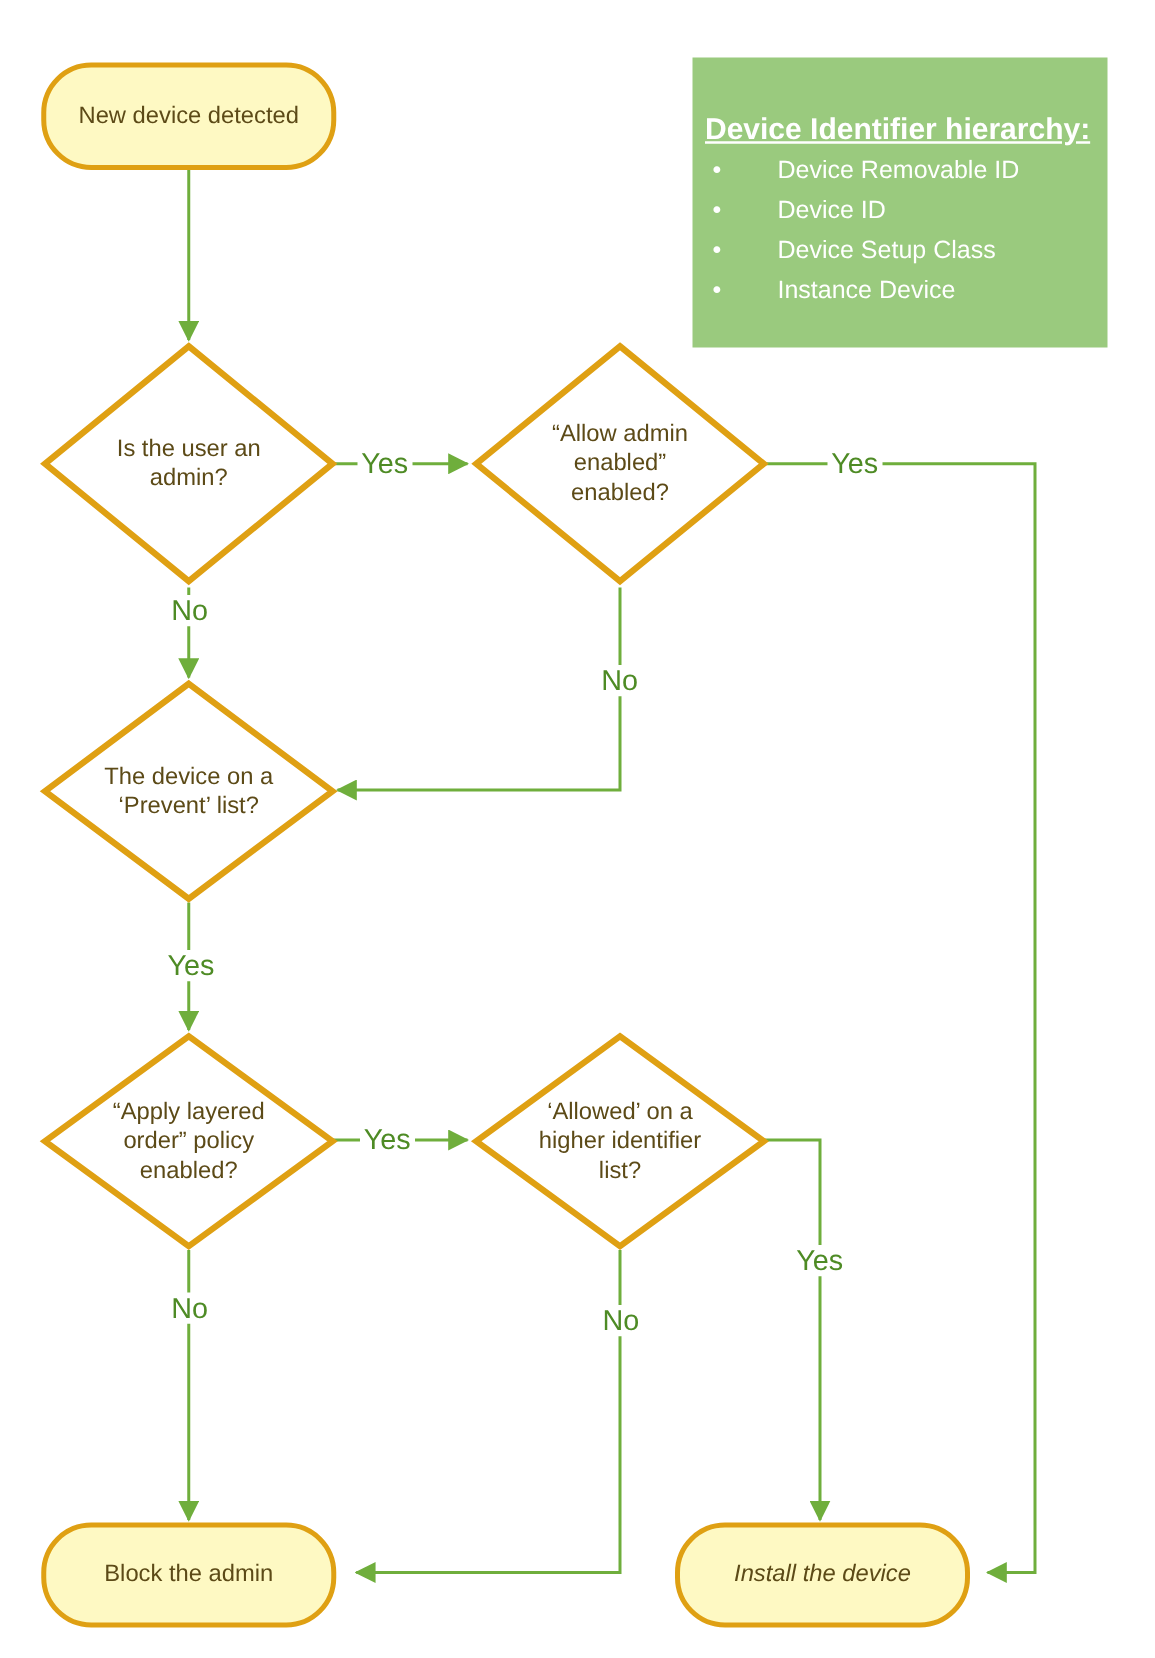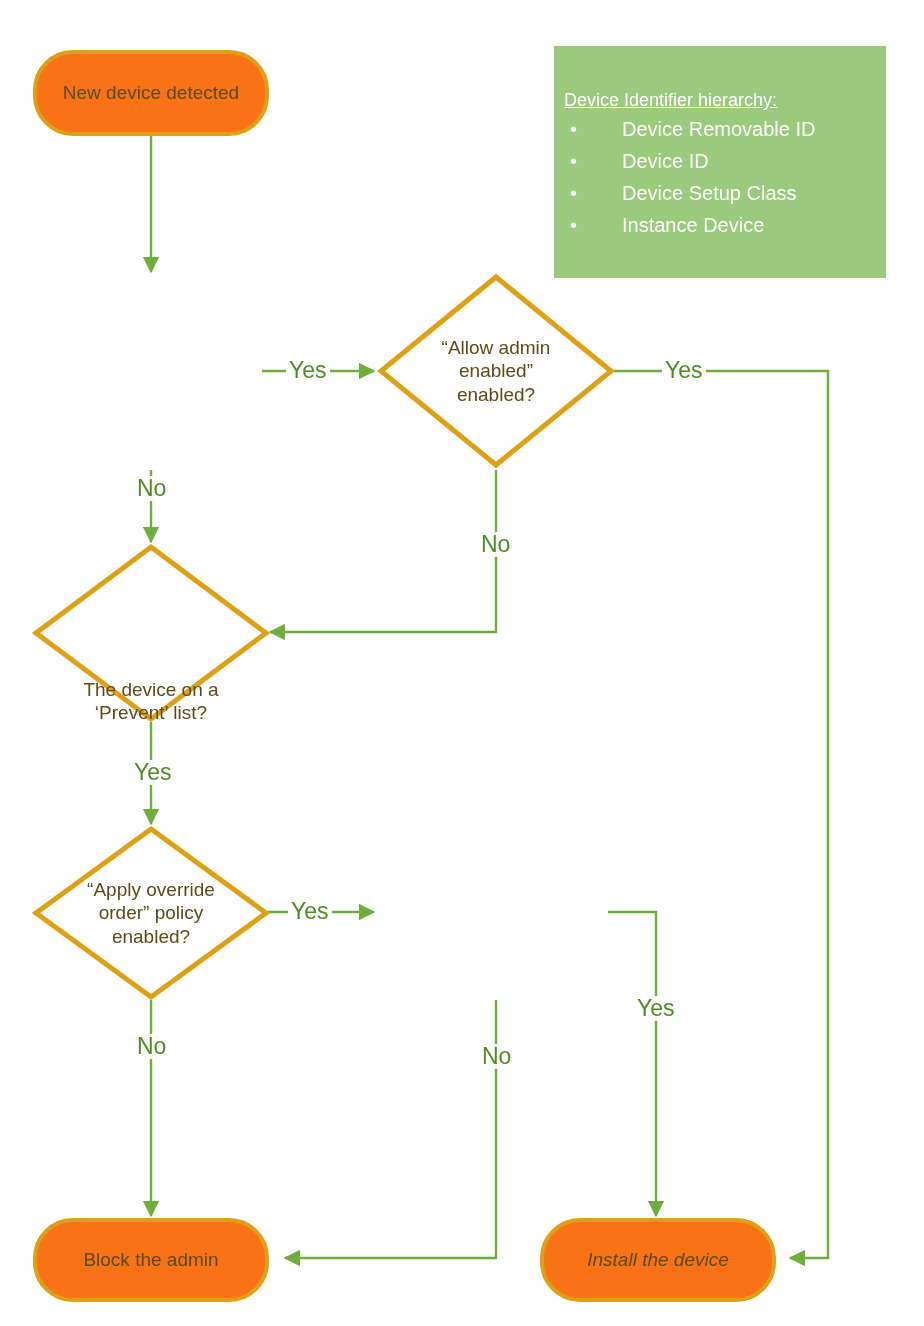--- a/index.html
+++ b/index.html
@@ -33,7 +33,7 @@
   .terminal{
     border:4px solid #DFA013;
     border-radius:40px;
-    background:#f97316;
+    background:#fef9c3;
     font-size:19px;
   }
   .decision{

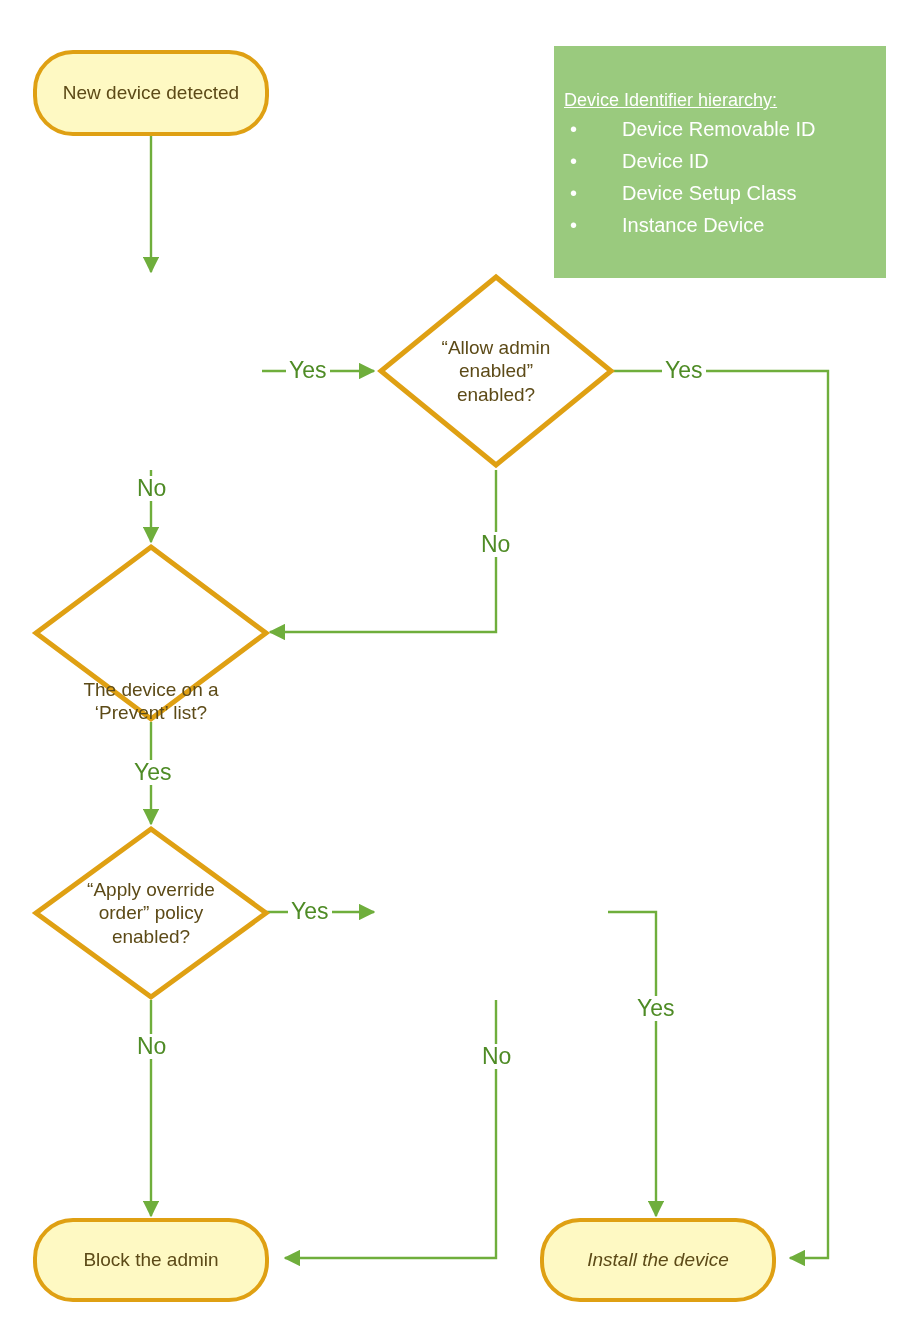--- a/index.html
+++ b/index.html
@@ -72,8 +72,8 @@
     z-index:3;
   }
   .legend-title{
-    font-size:18px;
-    font-weight:normal;
+    font-size:24px;
+    font-weight:bold;
     text-decoration:underline;
     line-height:1.15;
     margin:0 0 2px 0;

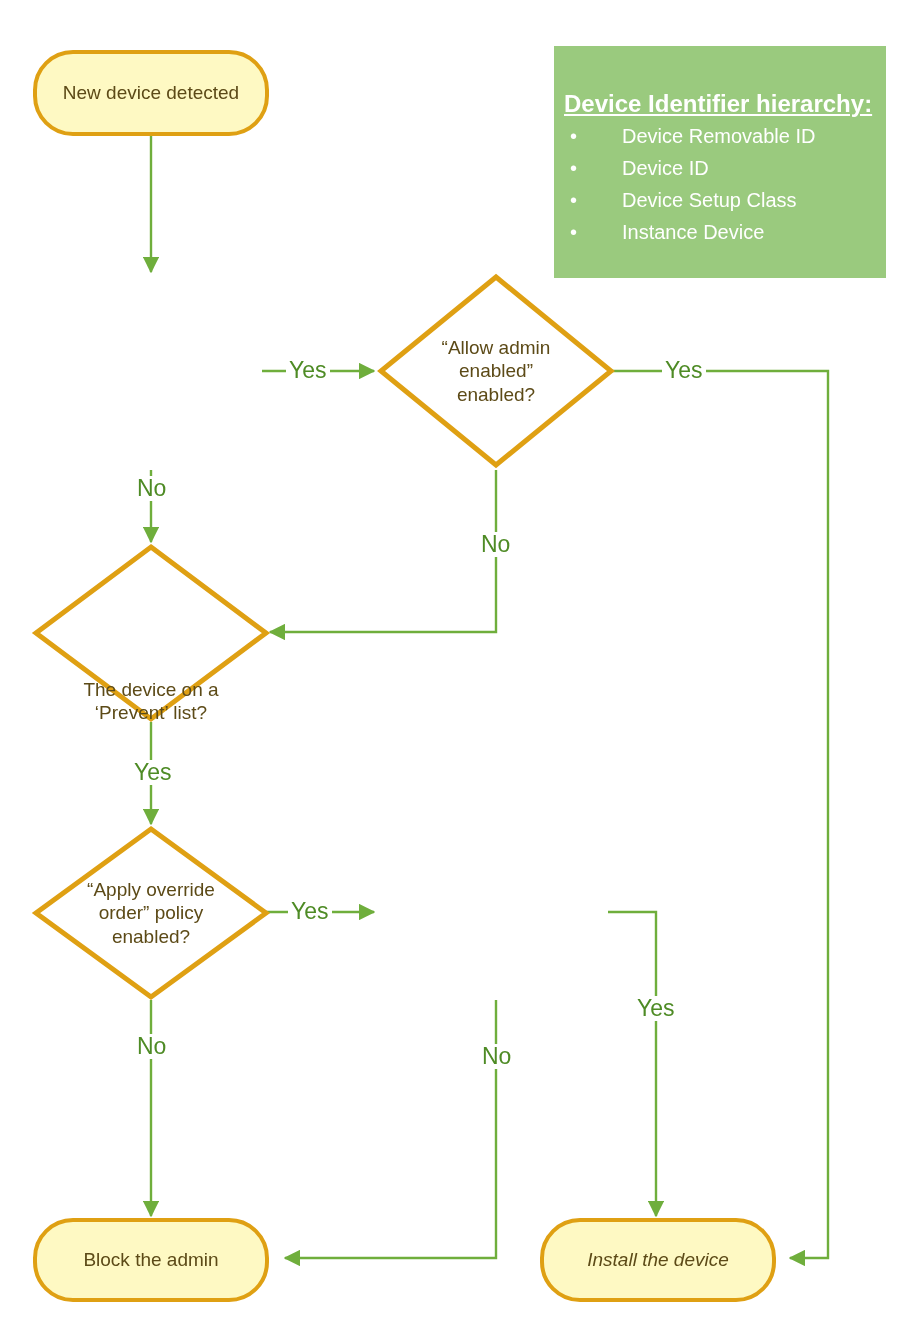--- a/index.html
+++ b/index.html
@@ -159,6 +159,15 @@
     <span>New device detected</span>
   </div>
 
+  <div class="node decision" style="left:31px; top:272px; width:240px; height:198px;">
+    <svg class="dia-shape" viewBox="0 0 240 198" preserveAspectRatio="none">
+      <polygon points="120,5 235,99 120,193 5,99" fill="#ffffff" stroke="#DFA013" stroke-width="5"></polygon>
+    </svg>
+    <span class="dia-label">
+      <span>Is the user an</span><br>
+      <span>admin?</span>
+    </span>
+  </div>
 
   <div class="node decision" style="left:376px; top:272px; width:240px; height:198px;">
     <svg class="dia-shape" viewBox="0 0 240 198" preserveAspectRatio="none">

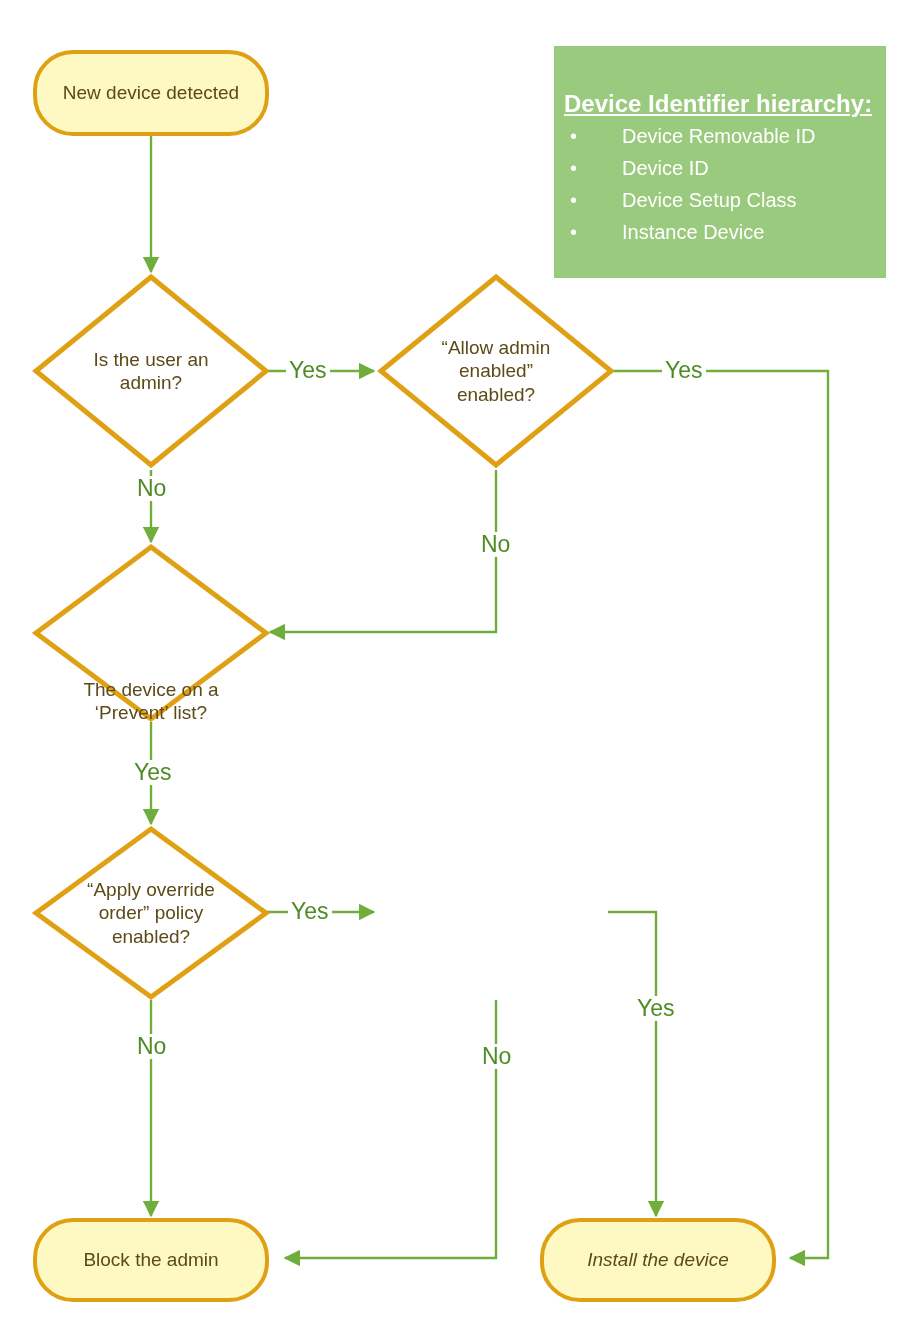--- a/index.html
+++ b/index.html
@@ -180,7 +180,7 @@
     </span>
   </div>
 
-  <div class="node decision" style="left:31px; top:542px; width:240px; height:182px;align-items:flex-end;">
+  <div class="node decision" style="left:31px; top:542px; width:240px; height:182px;">
     <svg class="dia-shape" viewBox="0 0 240 182" preserveAspectRatio="none">
       <polygon points="120,5 235,91 120,177 5,91" fill="#ffffff" stroke="#DFA013" stroke-width="5"></polygon>
     </svg>

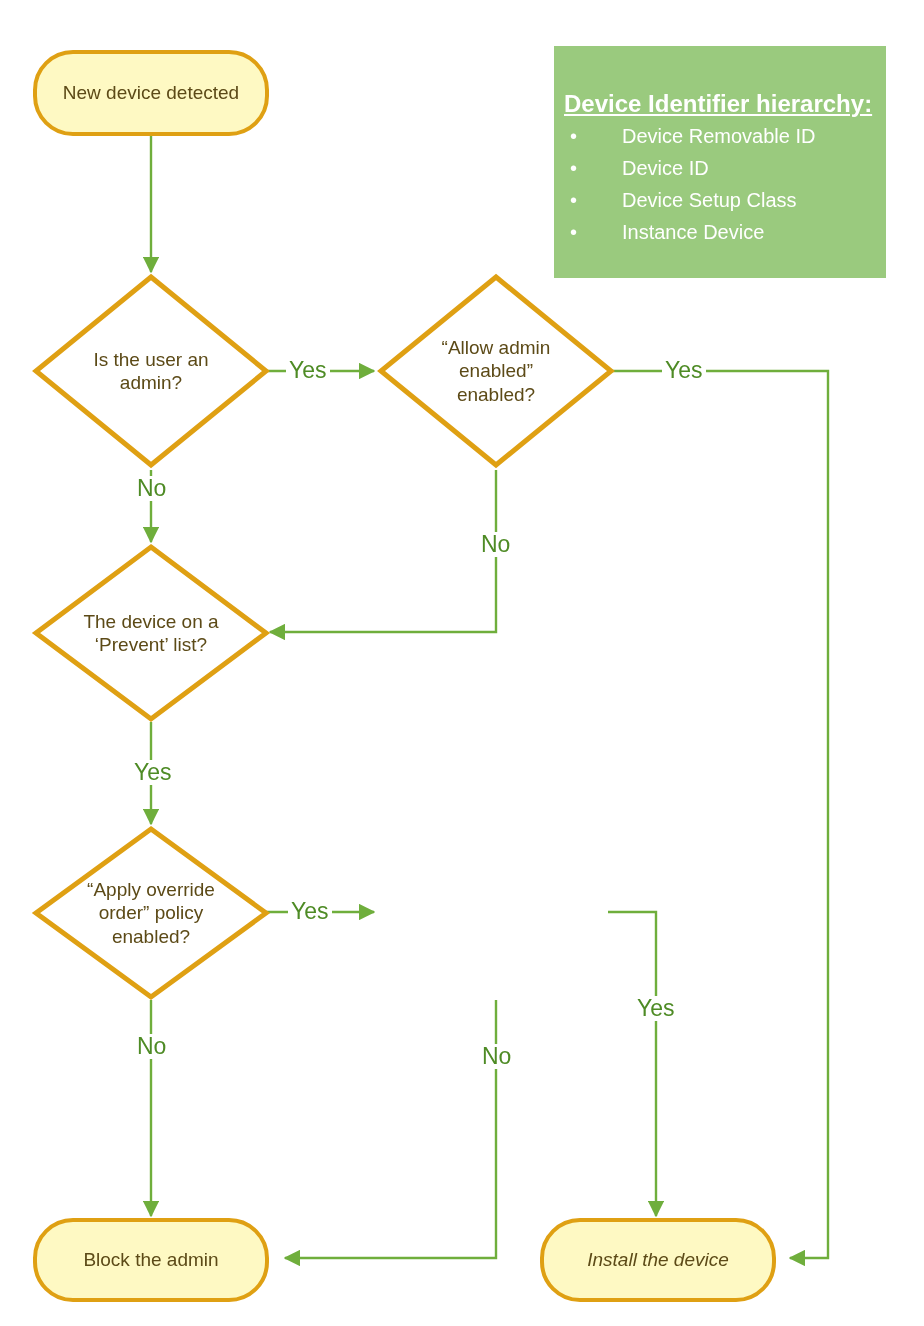--- a/index.html
+++ b/index.html
@@ -195,7 +195,7 @@
       <polygon points="120,5 235,89 120,173 5,89" fill="#ffffff" stroke="#DFA013" stroke-width="5"></polygon>
     </svg>
     <span class="dia-label">
-      <span>“Apply override</span><br>
+      <span>“Apply layered</span><br>
       <span>order” policy</span><br>
       <span>enabled?</span>
     </span>

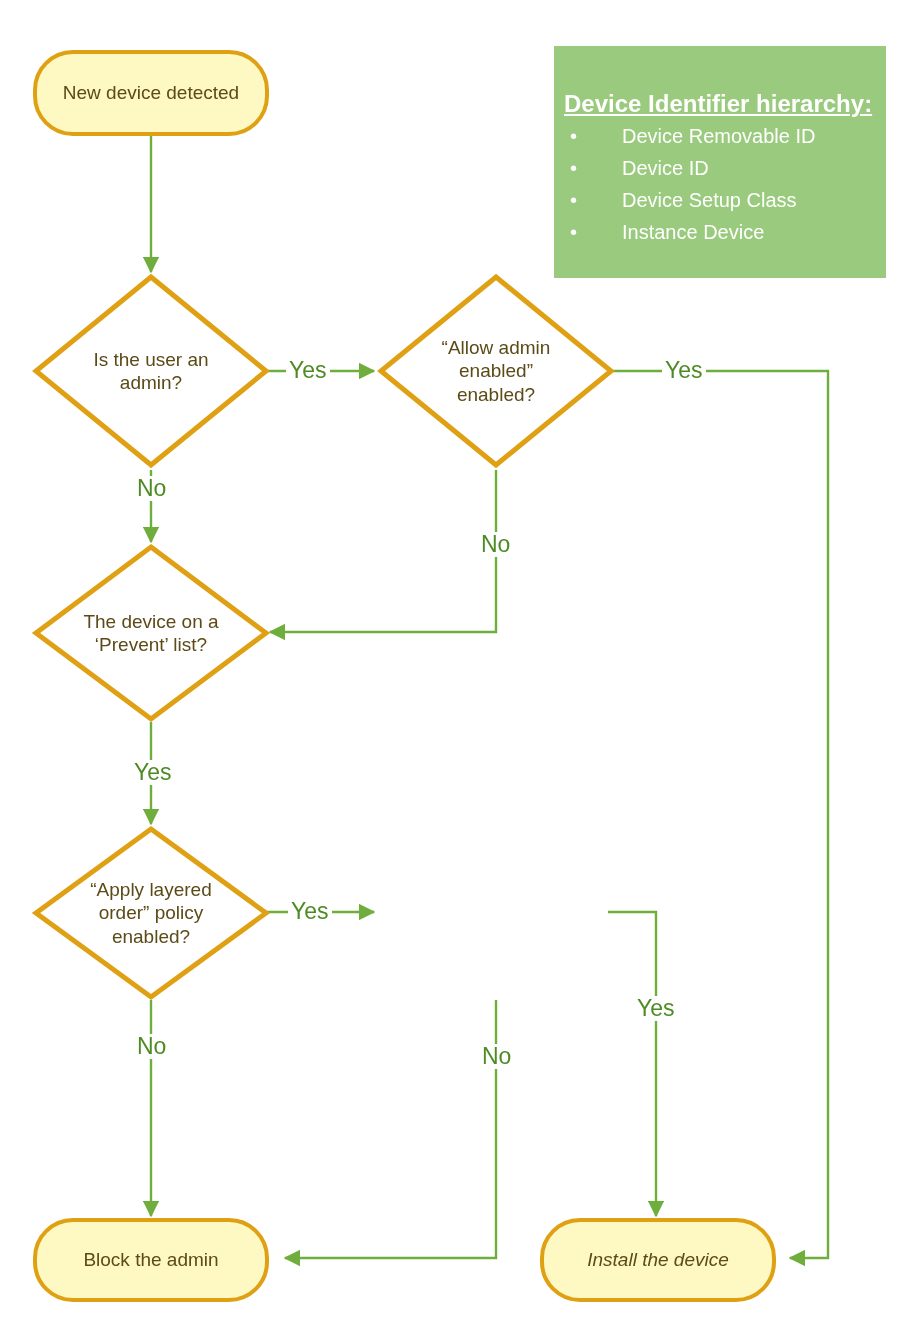--- a/index.html
+++ b/index.html
@@ -201,6 +201,16 @@
     </span>
   </div>
 
+  <div class="node decision" style="left:376px; top:824px; width:240px; height:178px;">
+    <svg class="dia-shape" viewBox="0 0 240 178" preserveAspectRatio="none">
+      <polygon points="120,5 235,89 120,173 5,89" fill="#ffffff" stroke="#DFA013" stroke-width="5"></polygon>
+    </svg>
+    <span class="dia-label">
+      <span>‘Allowed’ on a</span><br>
+      <span>higher identifier</span><br>
+      <span>list?</span>
+    </span>
+  </div>
 
   <div class="node terminal" style="left:33px; top:1218px; width:236px; height:84px;">
     <span>Block the admin</span>

